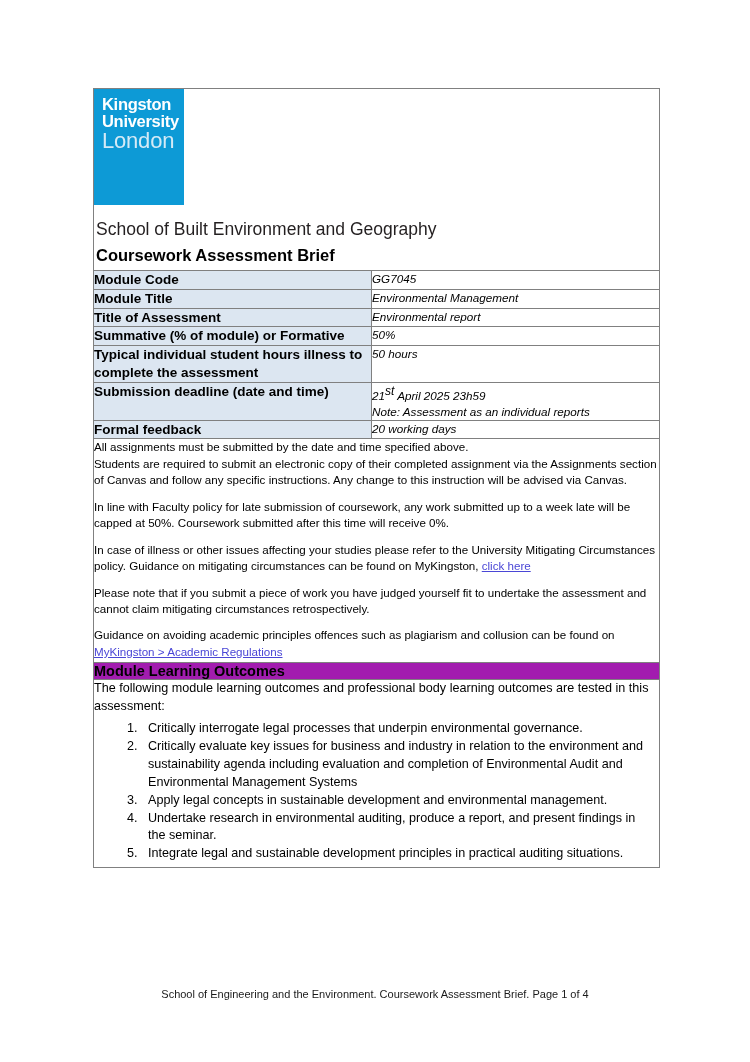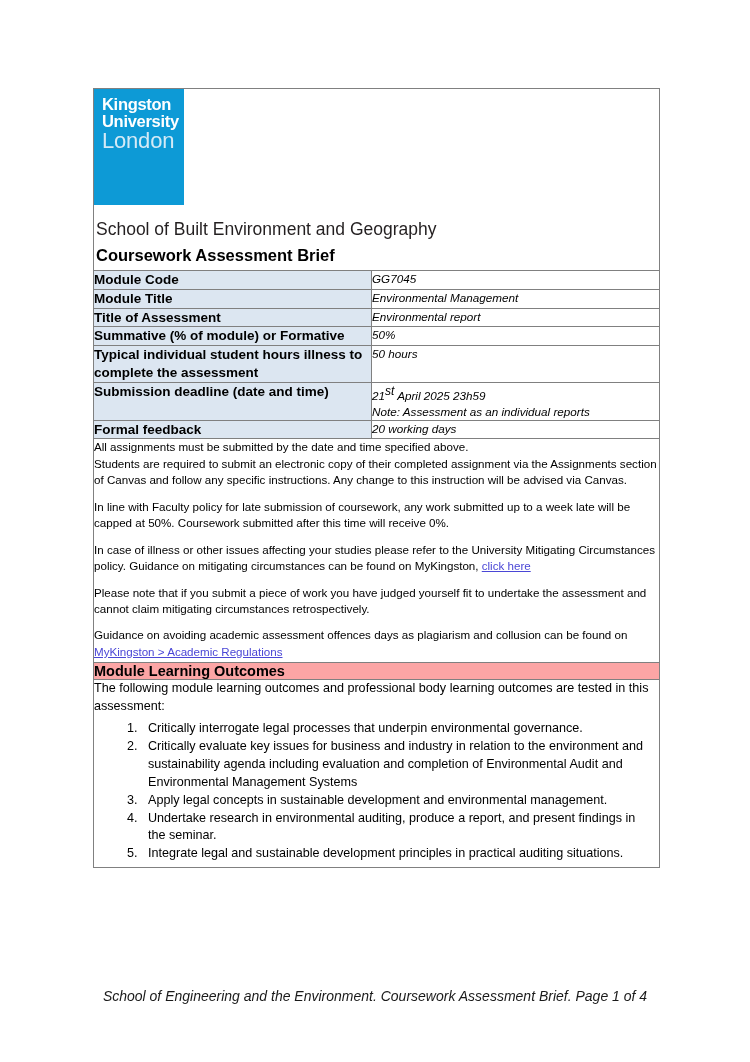--- a/index.html
+++ b/index.html
@@ -239,7 +239,7 @@
           <p>In line with Faculty policy for late submission of coursework, any work submitted up to a week late will be capped at 50%. Coursework submitted after this time will receive 0%.</p>
           <p><span>In case of illness or other issues affecting your studies please refer to the University Mitigating Circumstances policy. Guidance on mitigating circumstances can be found on MyKingston, </span><a class="lnk-plain" href="#">click here</a></p>
           <p>Please note that if you submit a piece of work you have judged yourself fit to undertake the assessment and cannot claim mitigating circumstances retrospectively.</p>
-          <p><span>Guidance on avoiding academic assessment offences days as plagiarism and collusion can be found on </span><a class="lnk-plain" href="#">MyKingston &gt; Academic Regulations  </a></p>
+          <p><span>Guidance on avoiding academic principles offences such as plagiarism and collusion can be found on </span><a class="lnk-plain" href="#">MyKingston &gt; Academic Regulations  </a></p>
         </td>
       </tr>
 

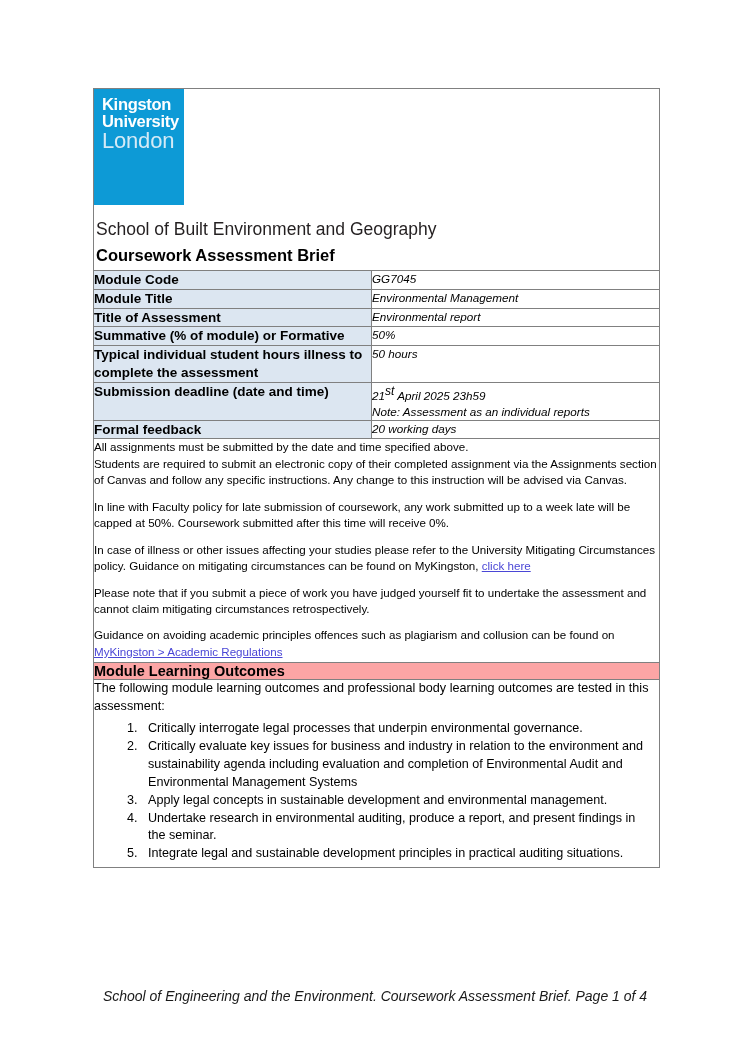--- a/index.html
+++ b/index.html
@@ -131,7 +131,7 @@
 
   
   .section-band {
-    background: #fca5a5;
+    background: #a21caf;
     font-weight: bold;
     font-size: 14.5px;
     padding: 4px 6px 4px 7px;

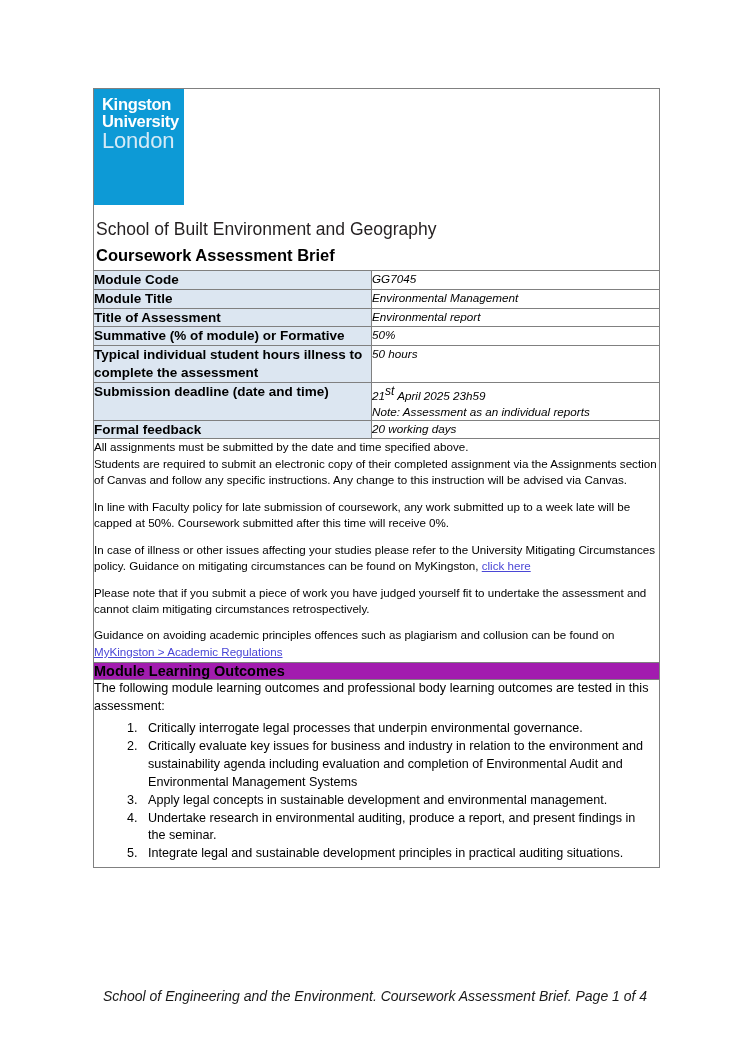--- a/index.html
+++ b/index.html
@@ -162,8 +162,7 @@
     top: 988px;
     width: 750px;
     text-align: center;
-    font-size: 14px;
-    font-style: italic;
+    font-size: 11px;
     color: #1a1a1a;
   }
 </style>

